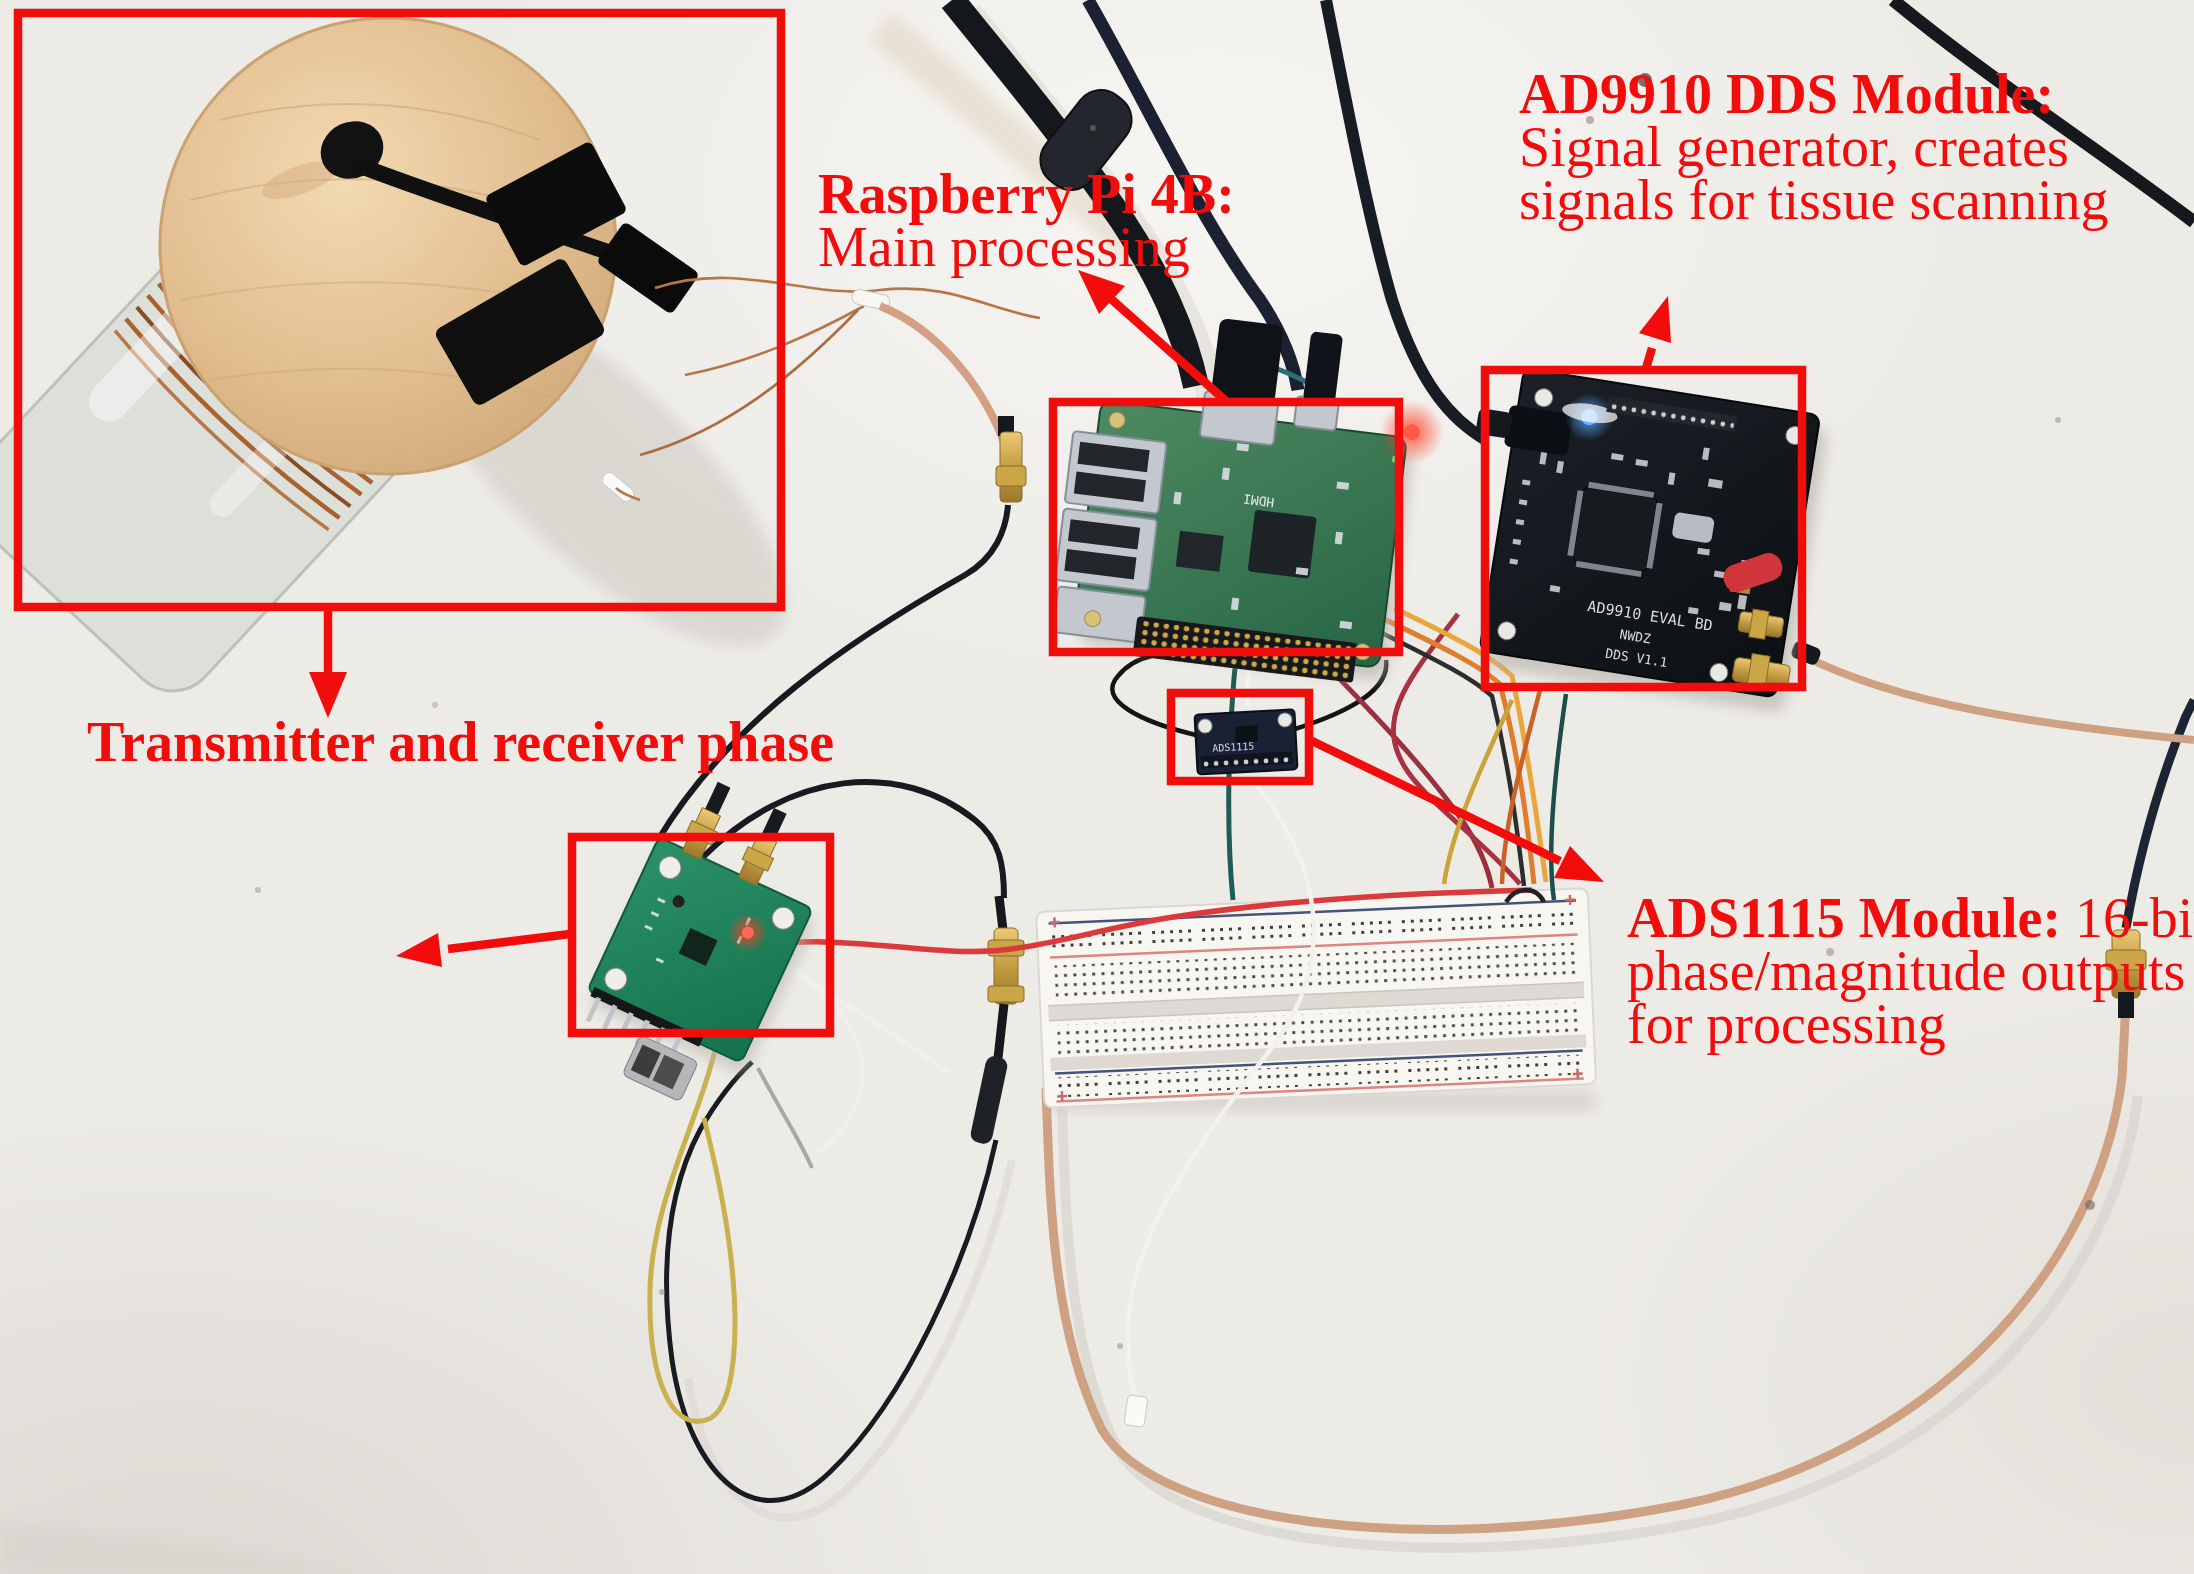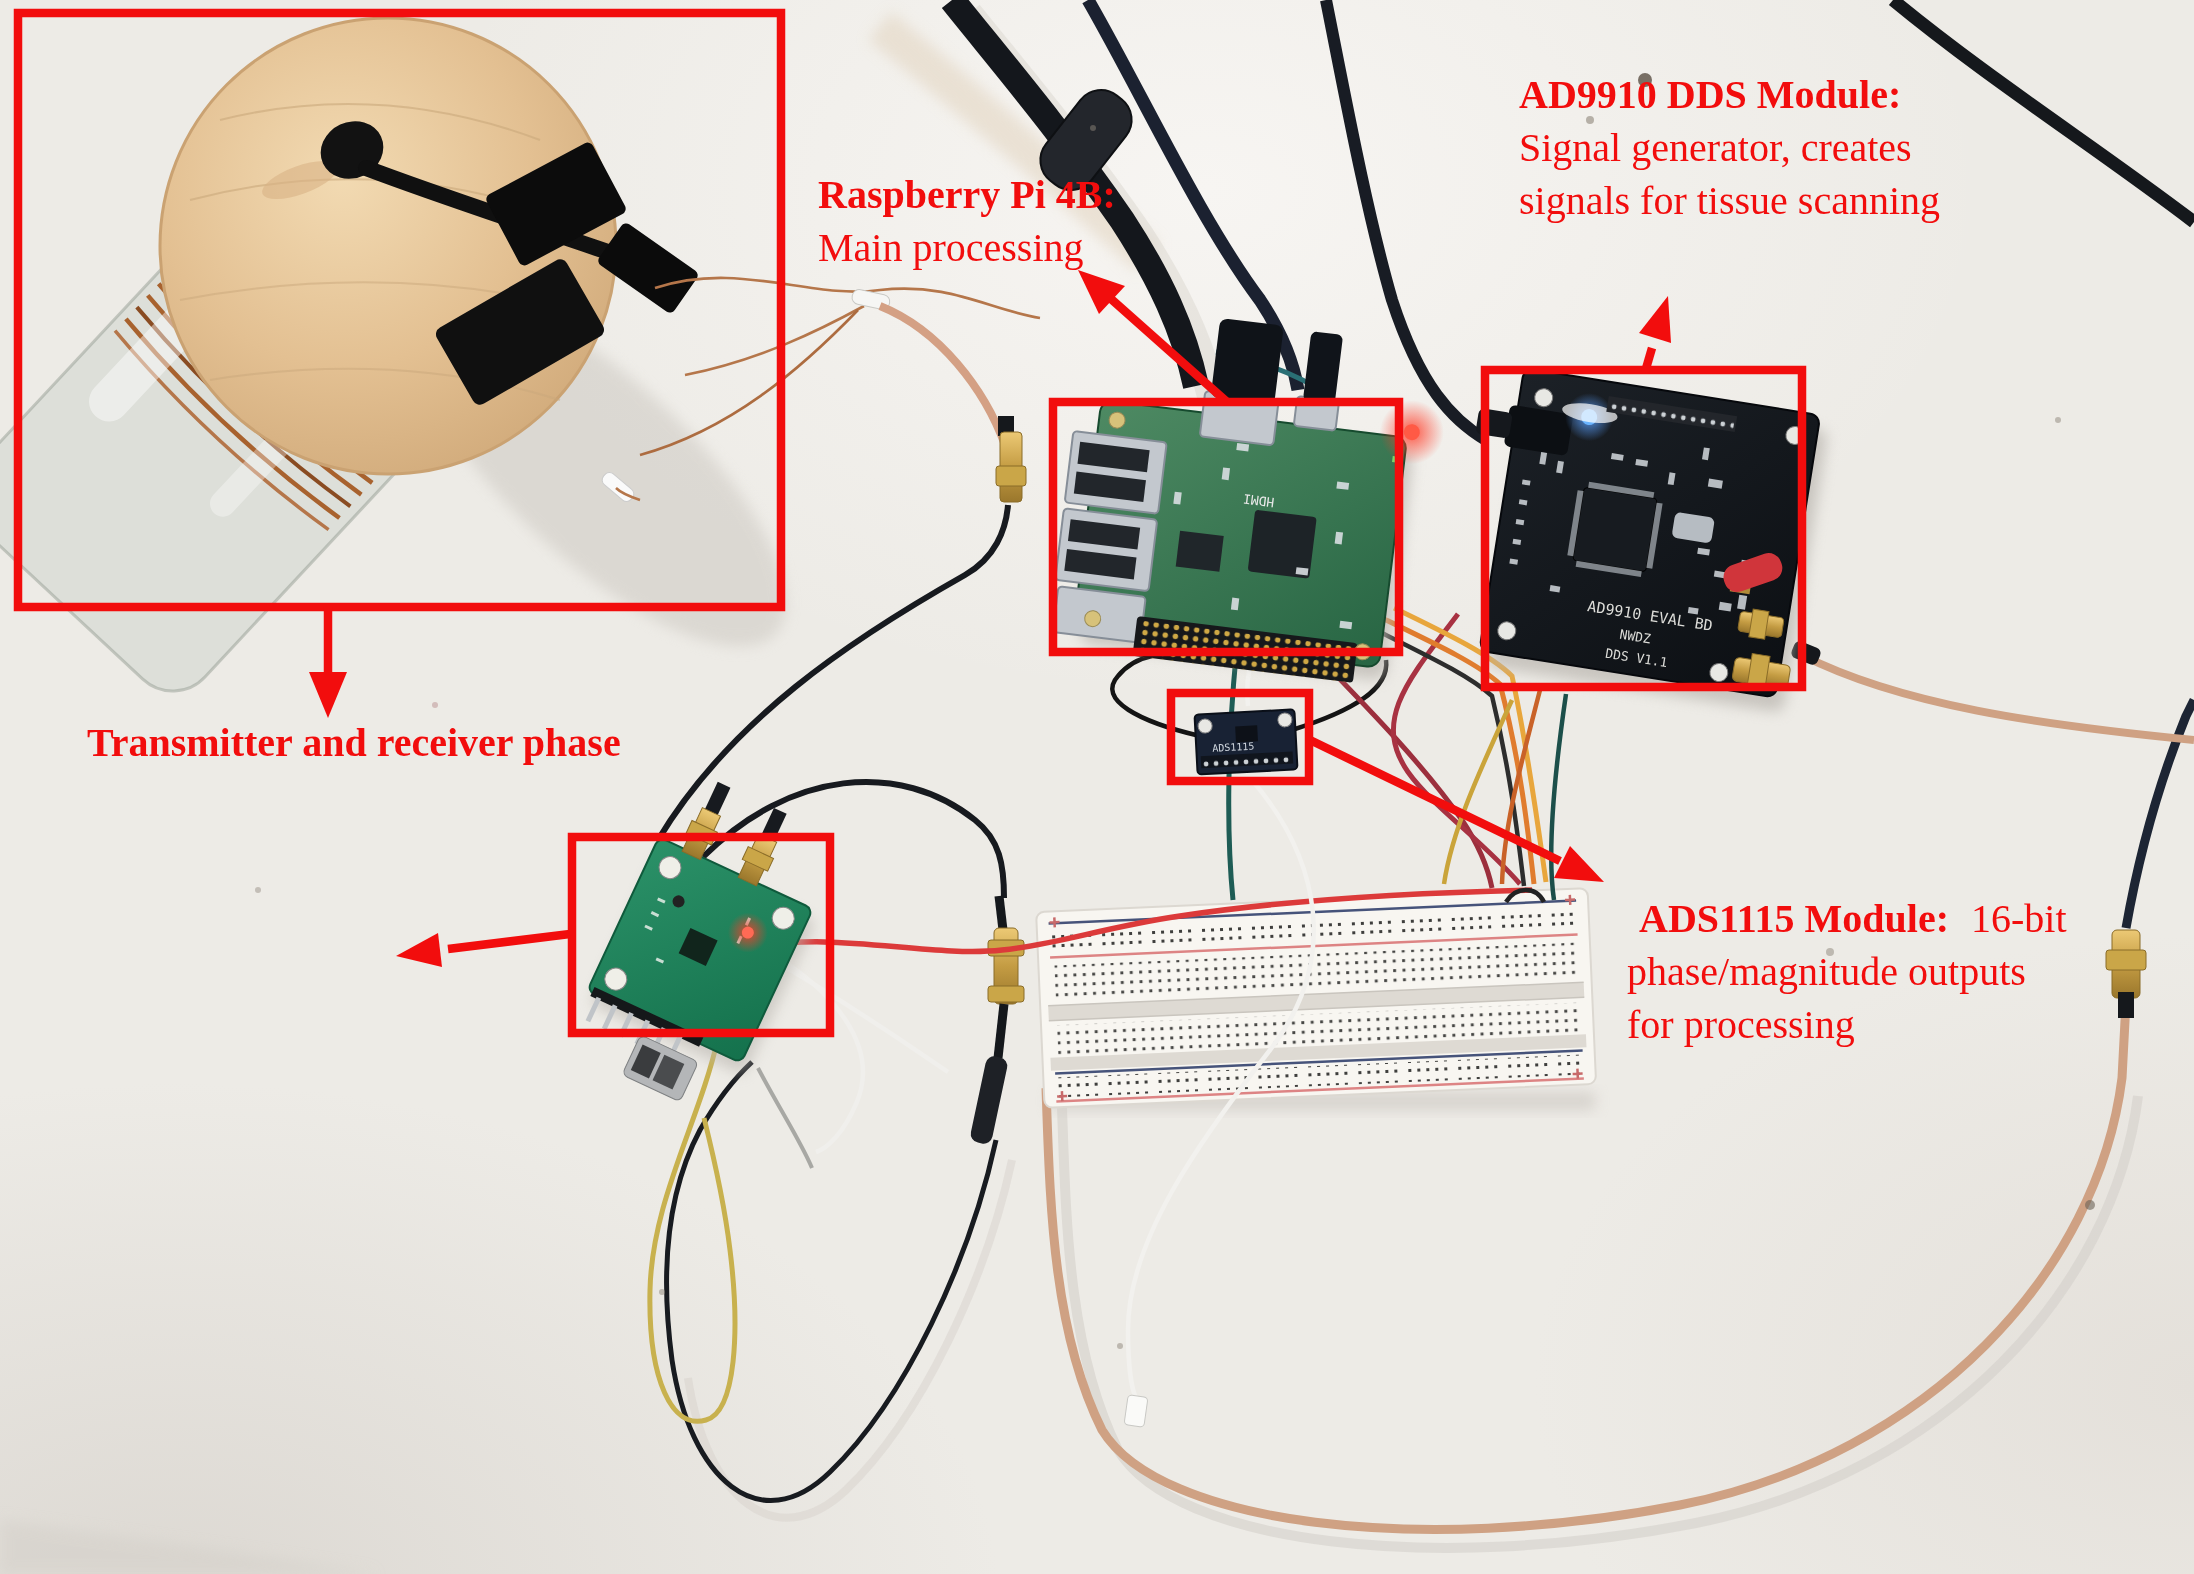--- a/index.html
+++ b/index.html
@@ -15,7 +15,7 @@
   svg.photo{position:absolute;left:0;top:0;}
   .lbl{
     position:absolute;color:#f20d0d;font-family:"Liberation Serif","DejaVu Serif",serif;
-    font-size:40px;line-height:53px;white-space:nowrap;
+    font-size:56px;line-height:53px;white-space:nowrap;
   }
   .ln{display:block;}
   .b{font-weight:bold;}

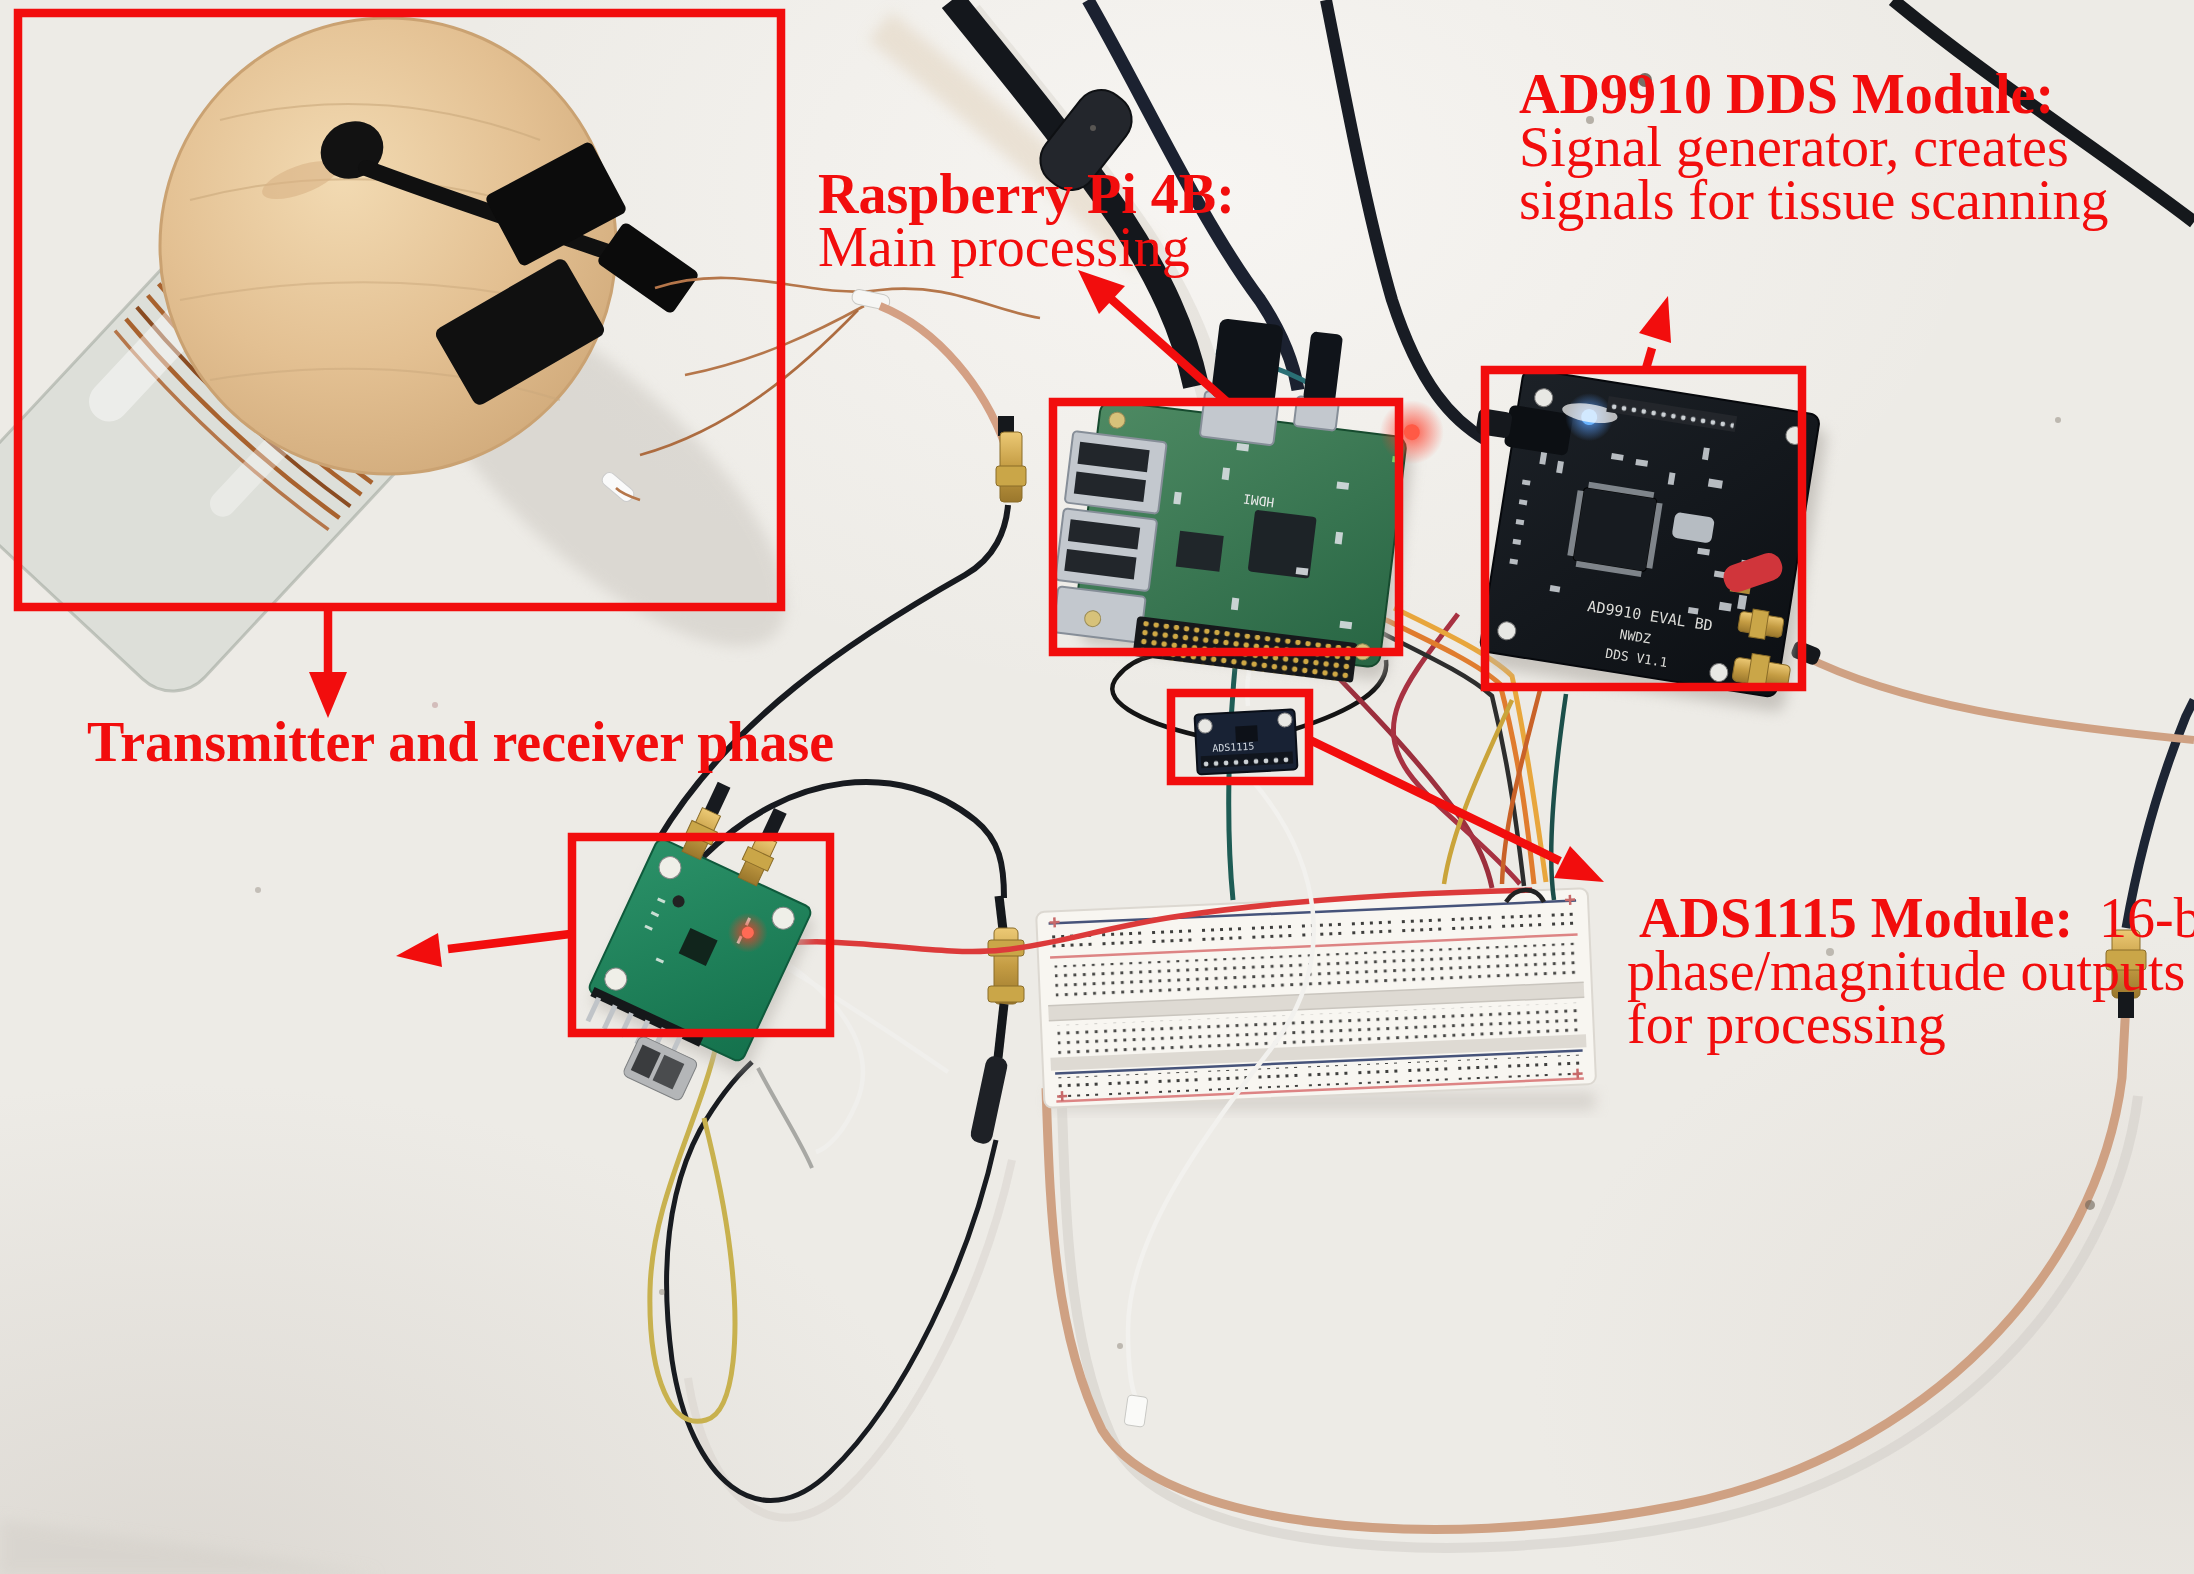--- a/index.html
+++ b/index.html
@@ -19,7 +19,7 @@
   }
   .ln{display:block;}
   .b{font-weight:bold;}
-  .inline{display:inline;margin-left:12px;}
+  .inline{display:inline;}
 </style>
 </head>
 <body>

